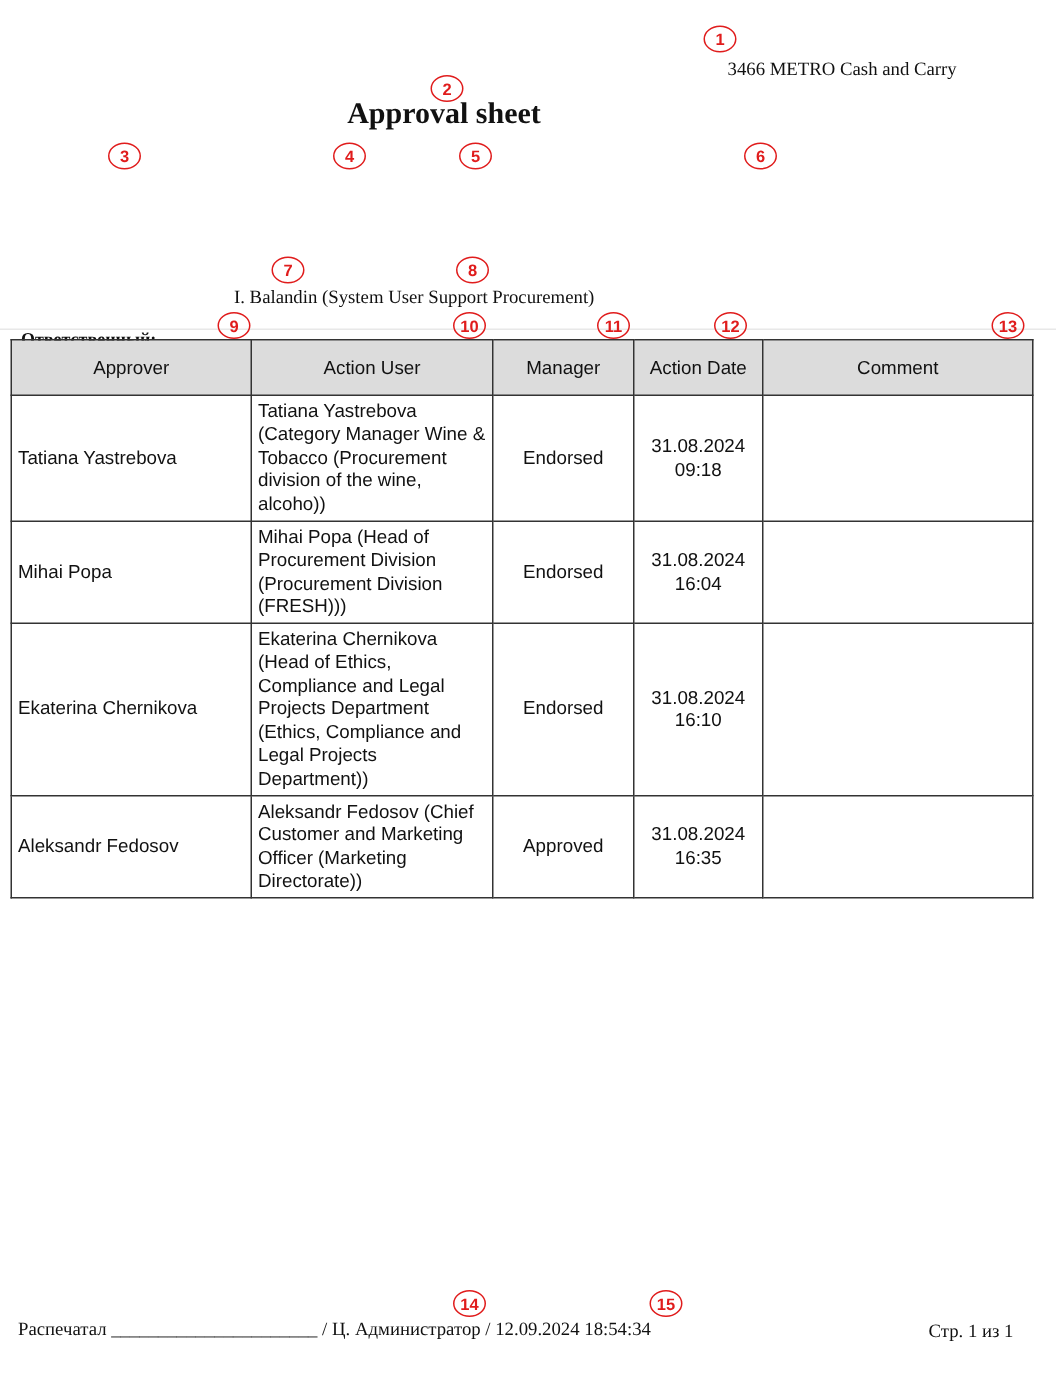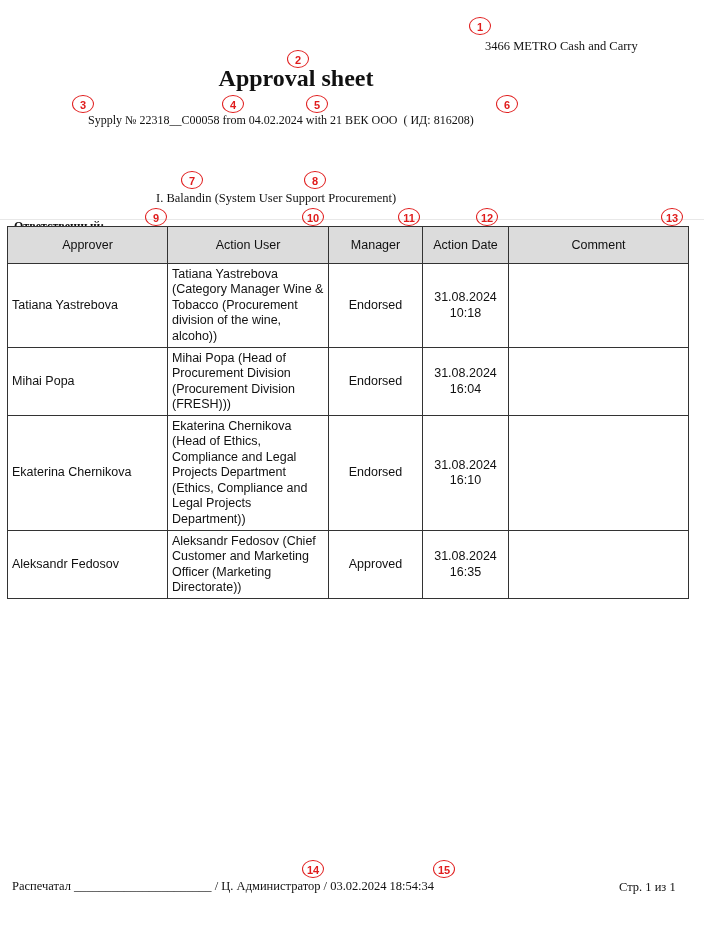--- a/index.html
+++ b/index.html
@@ -9,7 +9,7 @@
     }
     .abs { position: absolute; font-family: Liberation Serif, serif; }
     .company { left: 485px; top: 39px; font-size: 12.5px; }
-    .title { left: 0; width: 592px; text-align: center; top: 65px; font-size: 24px; font-weight: bold; }
+    .title { left: 0; width: 592px; text-align: center; top: 65px; font-size: 20px; font-weight: bold; }
     .subject { left: 88px; top: 111px; font-size: 12px; line-height: 19px; width: 470px; }
     .resp-label { left: 14px; top: 191px; font-size: 12px; font-weight: bold; margin-top: 28px; }
     .resp-value { left: 156px; top: 191px; font-size: 12.5px; }

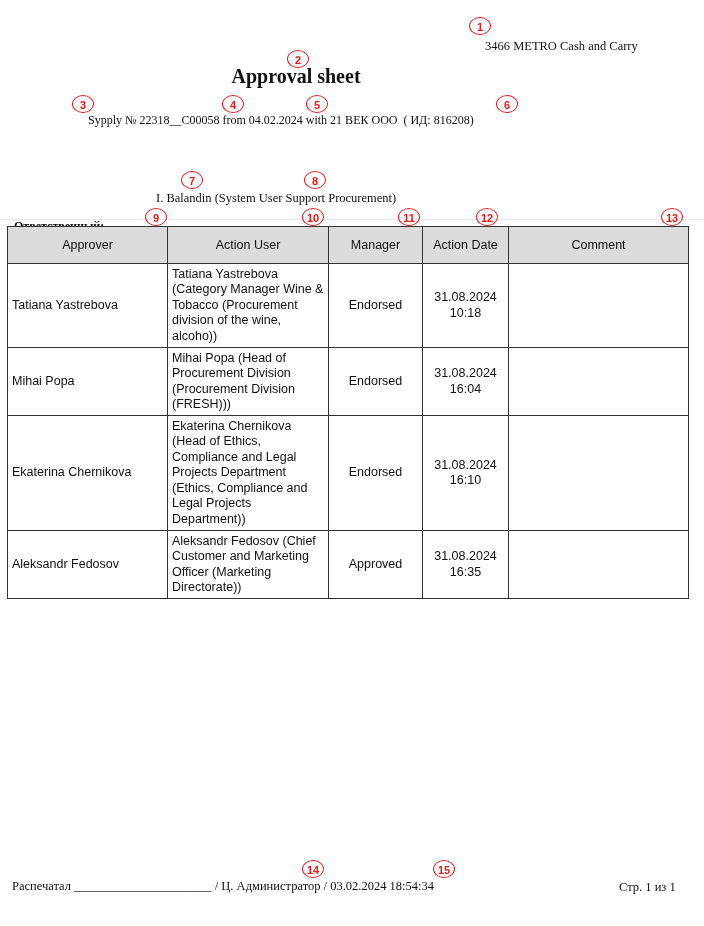--- a/index.html
+++ b/index.html
@@ -39,7 +39,6 @@
 <div class="abs company">3466 METRO Cash and Carry</div>
 <div class="abs title">Approval sheet</div>
 <div class="abs subject">
-  <div style="white-space:pre">Sypply № 22318__C00058 from 04.02.2024 with 21 ВЕК ООО  ( ИД: 816208)</div>
 </div>
 
 <div class="abs resp-label">Ответственный:</div>

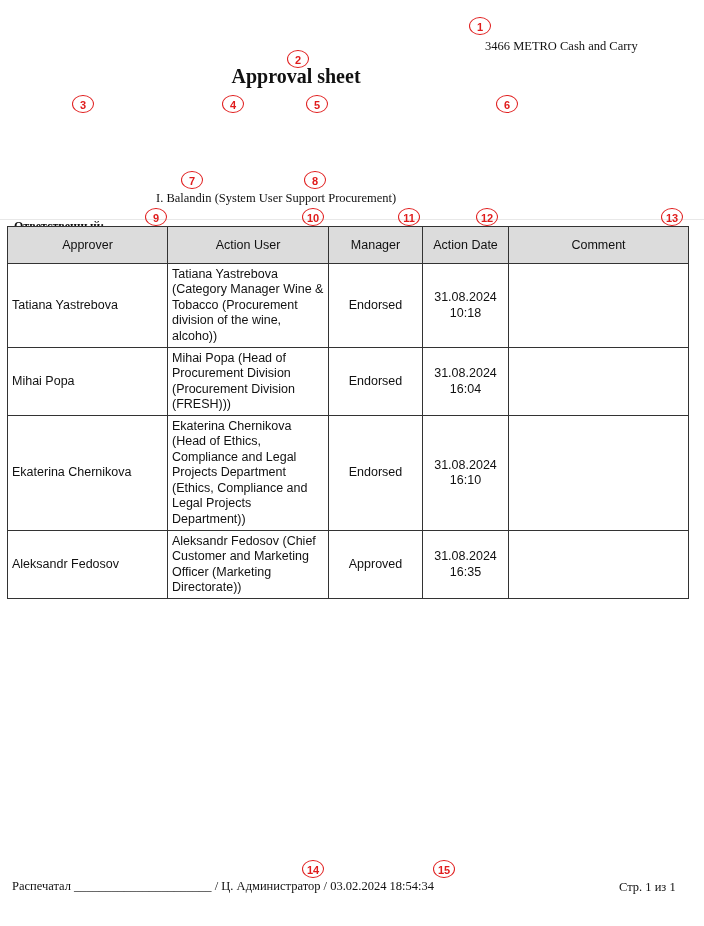--- a/index.html
+++ b/index.html
@@ -69,7 +69,7 @@
       <td class="center">Endorsed</td>
       <td class="center">
           <div>31.08.2024</div>
-          <div>10:18</div>
+          <div>09:18</div>
         </td>
       <td></td>
     </tr>

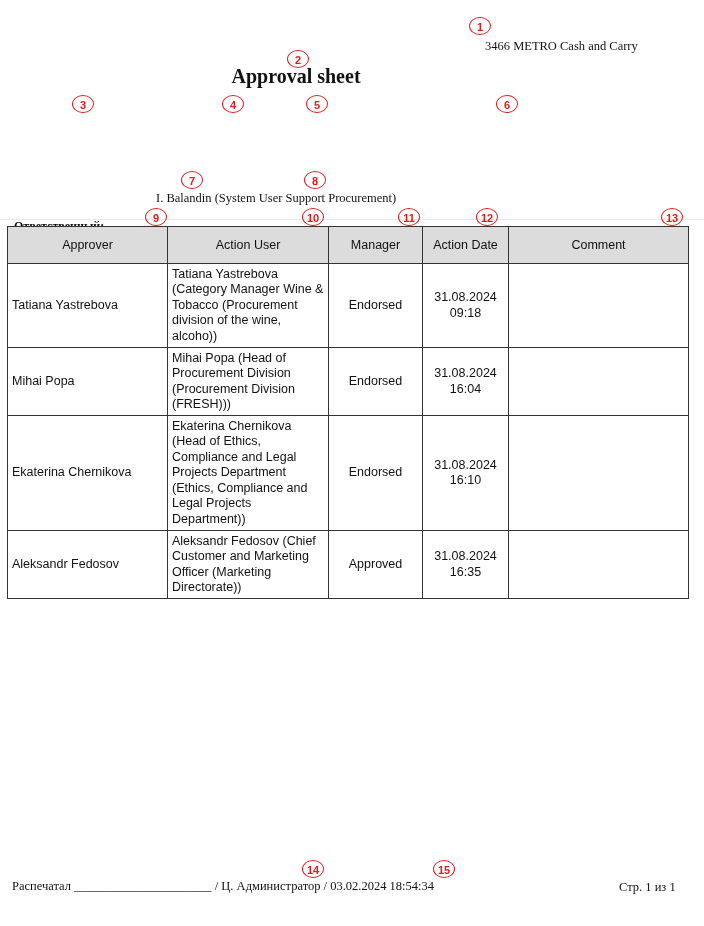--- a/index.html
+++ b/index.html
@@ -106,7 +106,7 @@
   </tbody>
 </table>
 
-<div class="abs footer-left">Распечатал ______________________ / Ц. Администратор / 03.02.2024 18:54:34</div>
+<div class="abs footer-left">Распечатал ______________________ / Ц. Администратор / 12.09.2024 18:54:34</div>
 <div class="abs footer-right">Стр. 1 из 1</div>
 
 <div class="marker" style="left:469px;top:17px">1</div>

